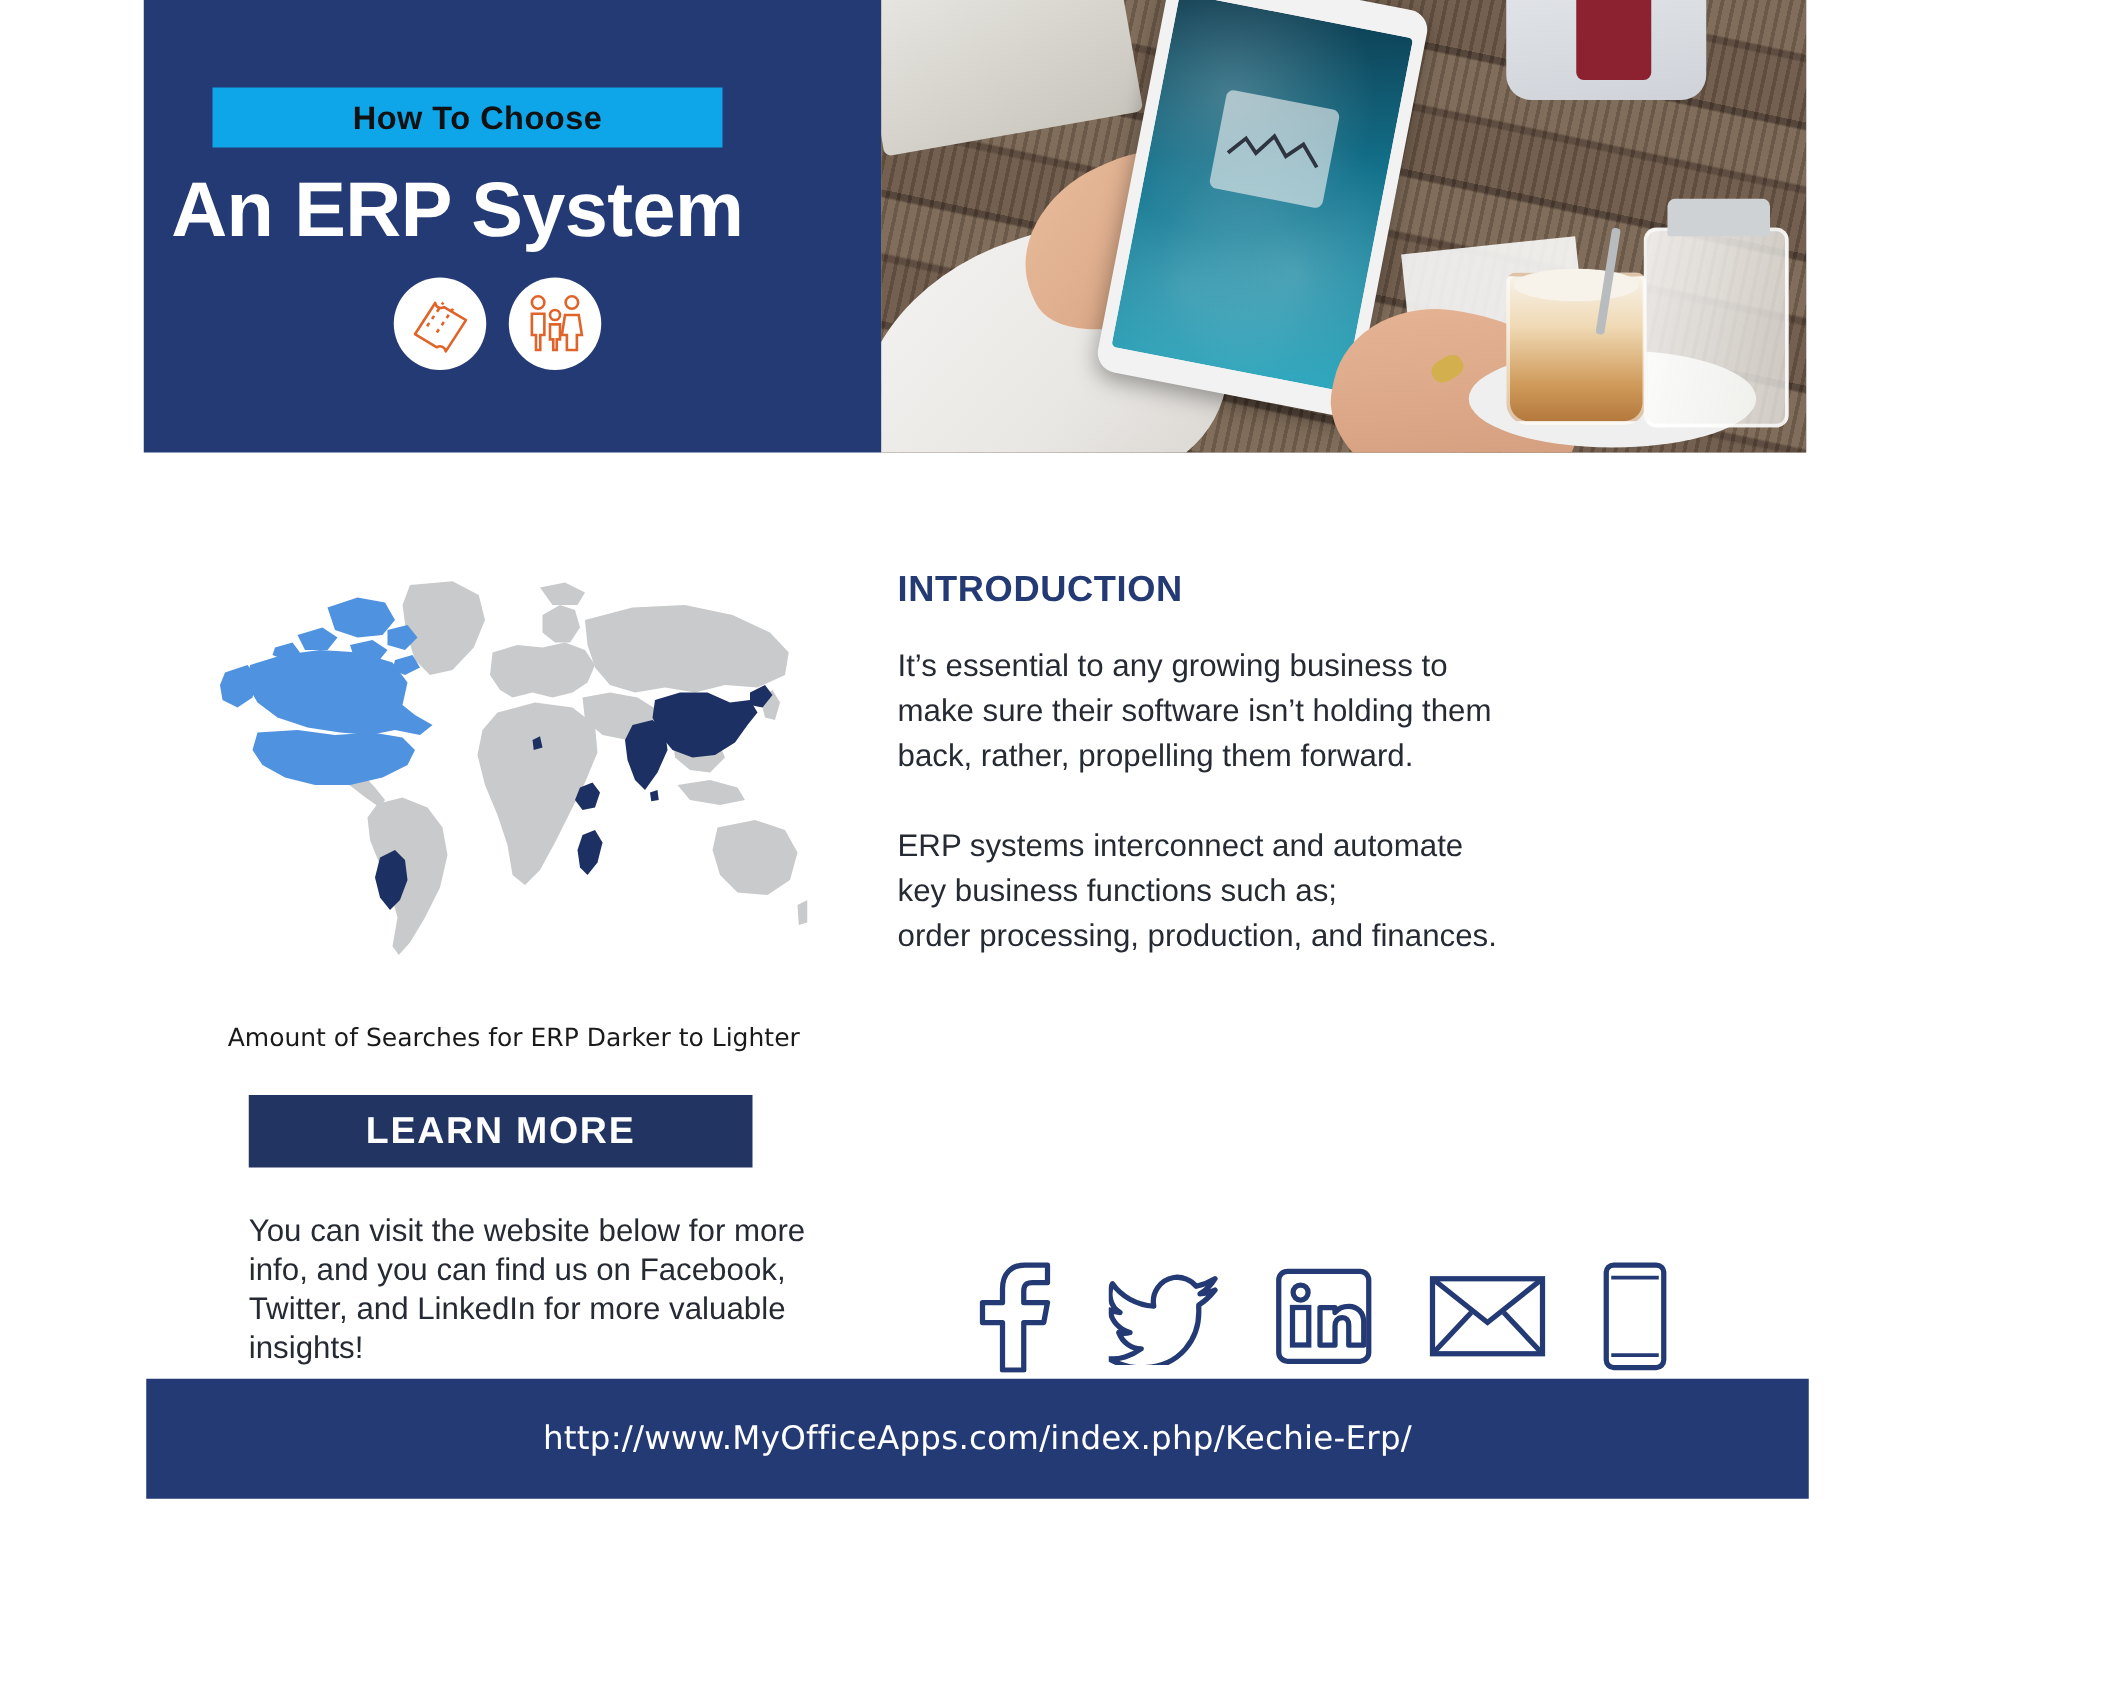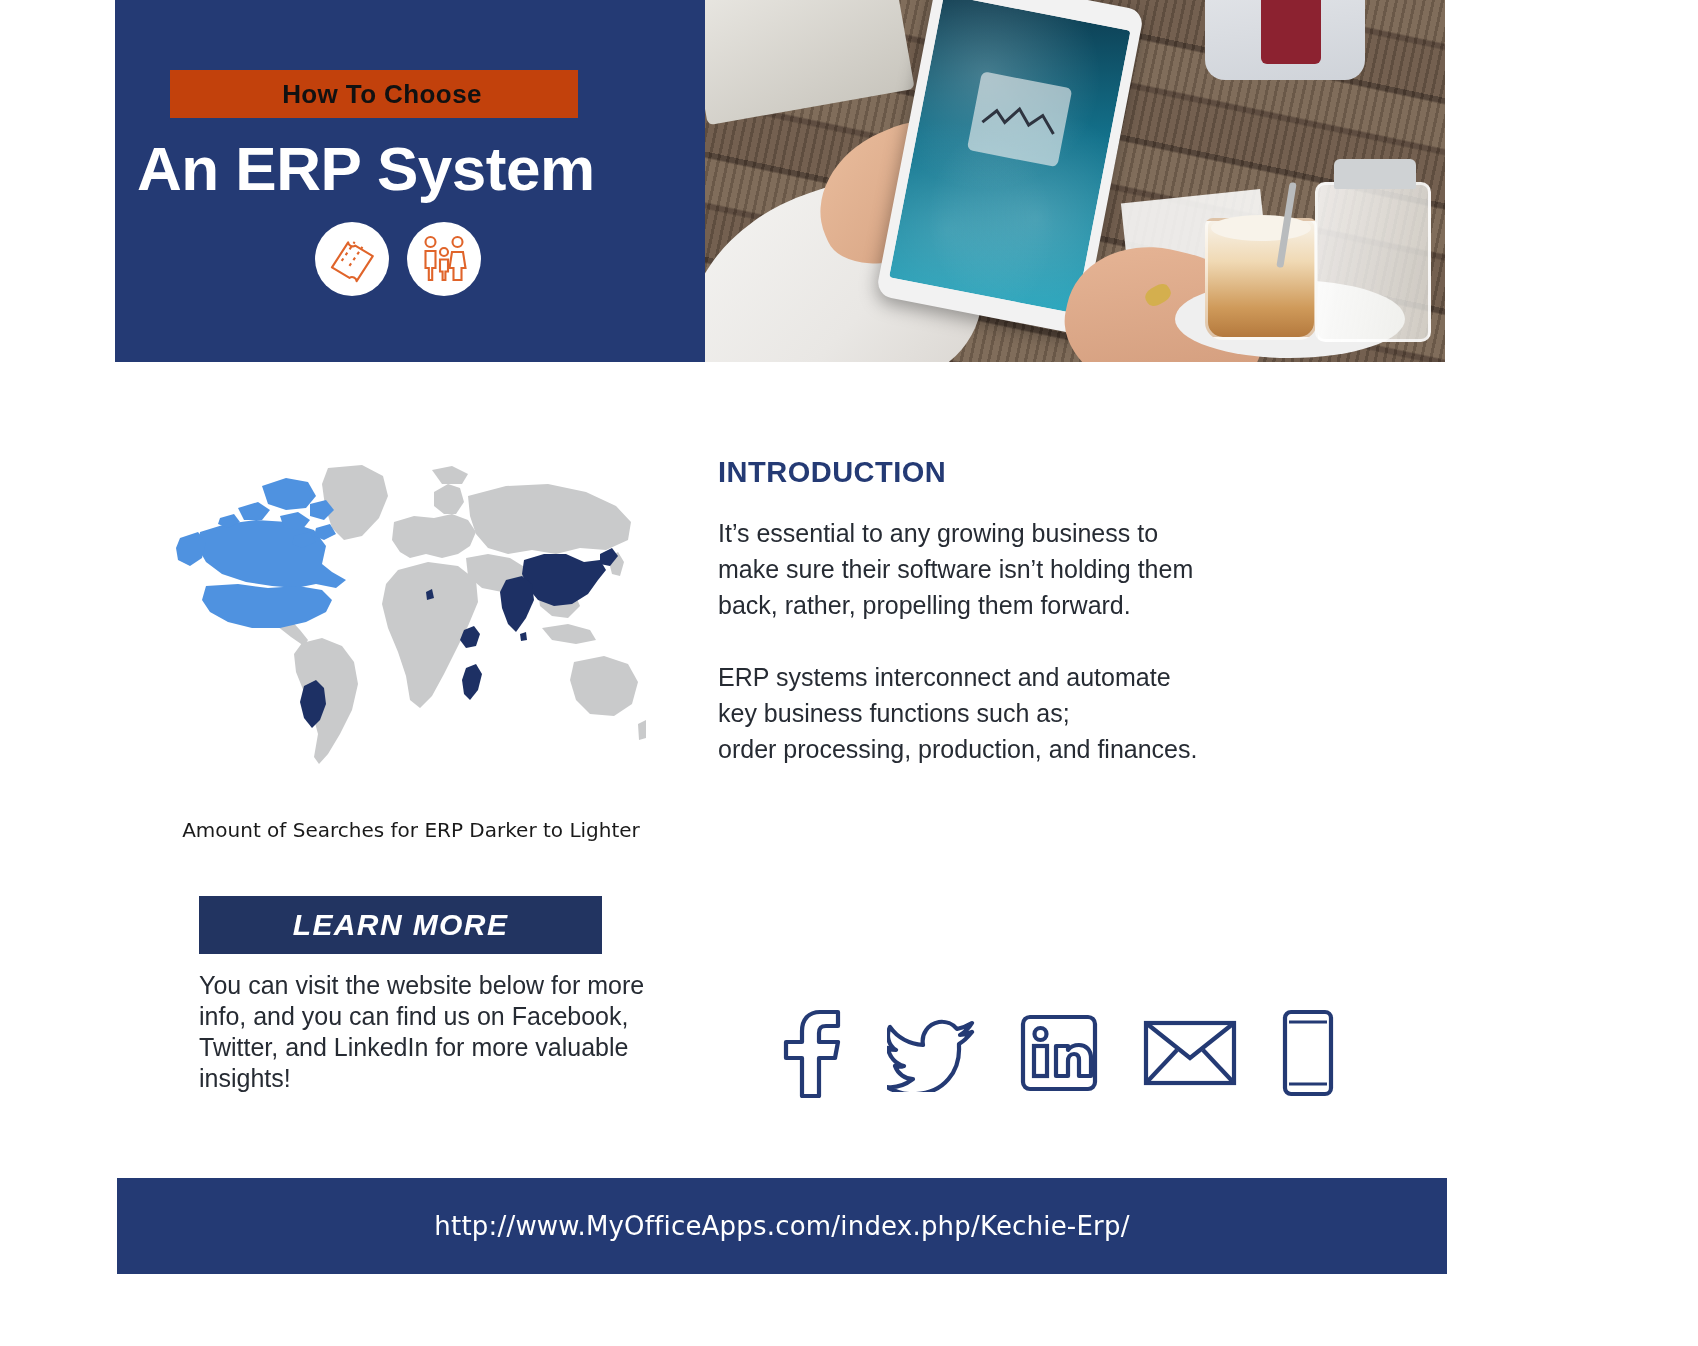--- a/index.html
+++ b/index.html
@@ -43,7 +43,7 @@
     top: 70px;
     width: 408px;
     height: 48px;
-    background: #c2410c;
+    background: #0ea5e9;
     display: flex;
     align-items: center;
     justify-content: center;

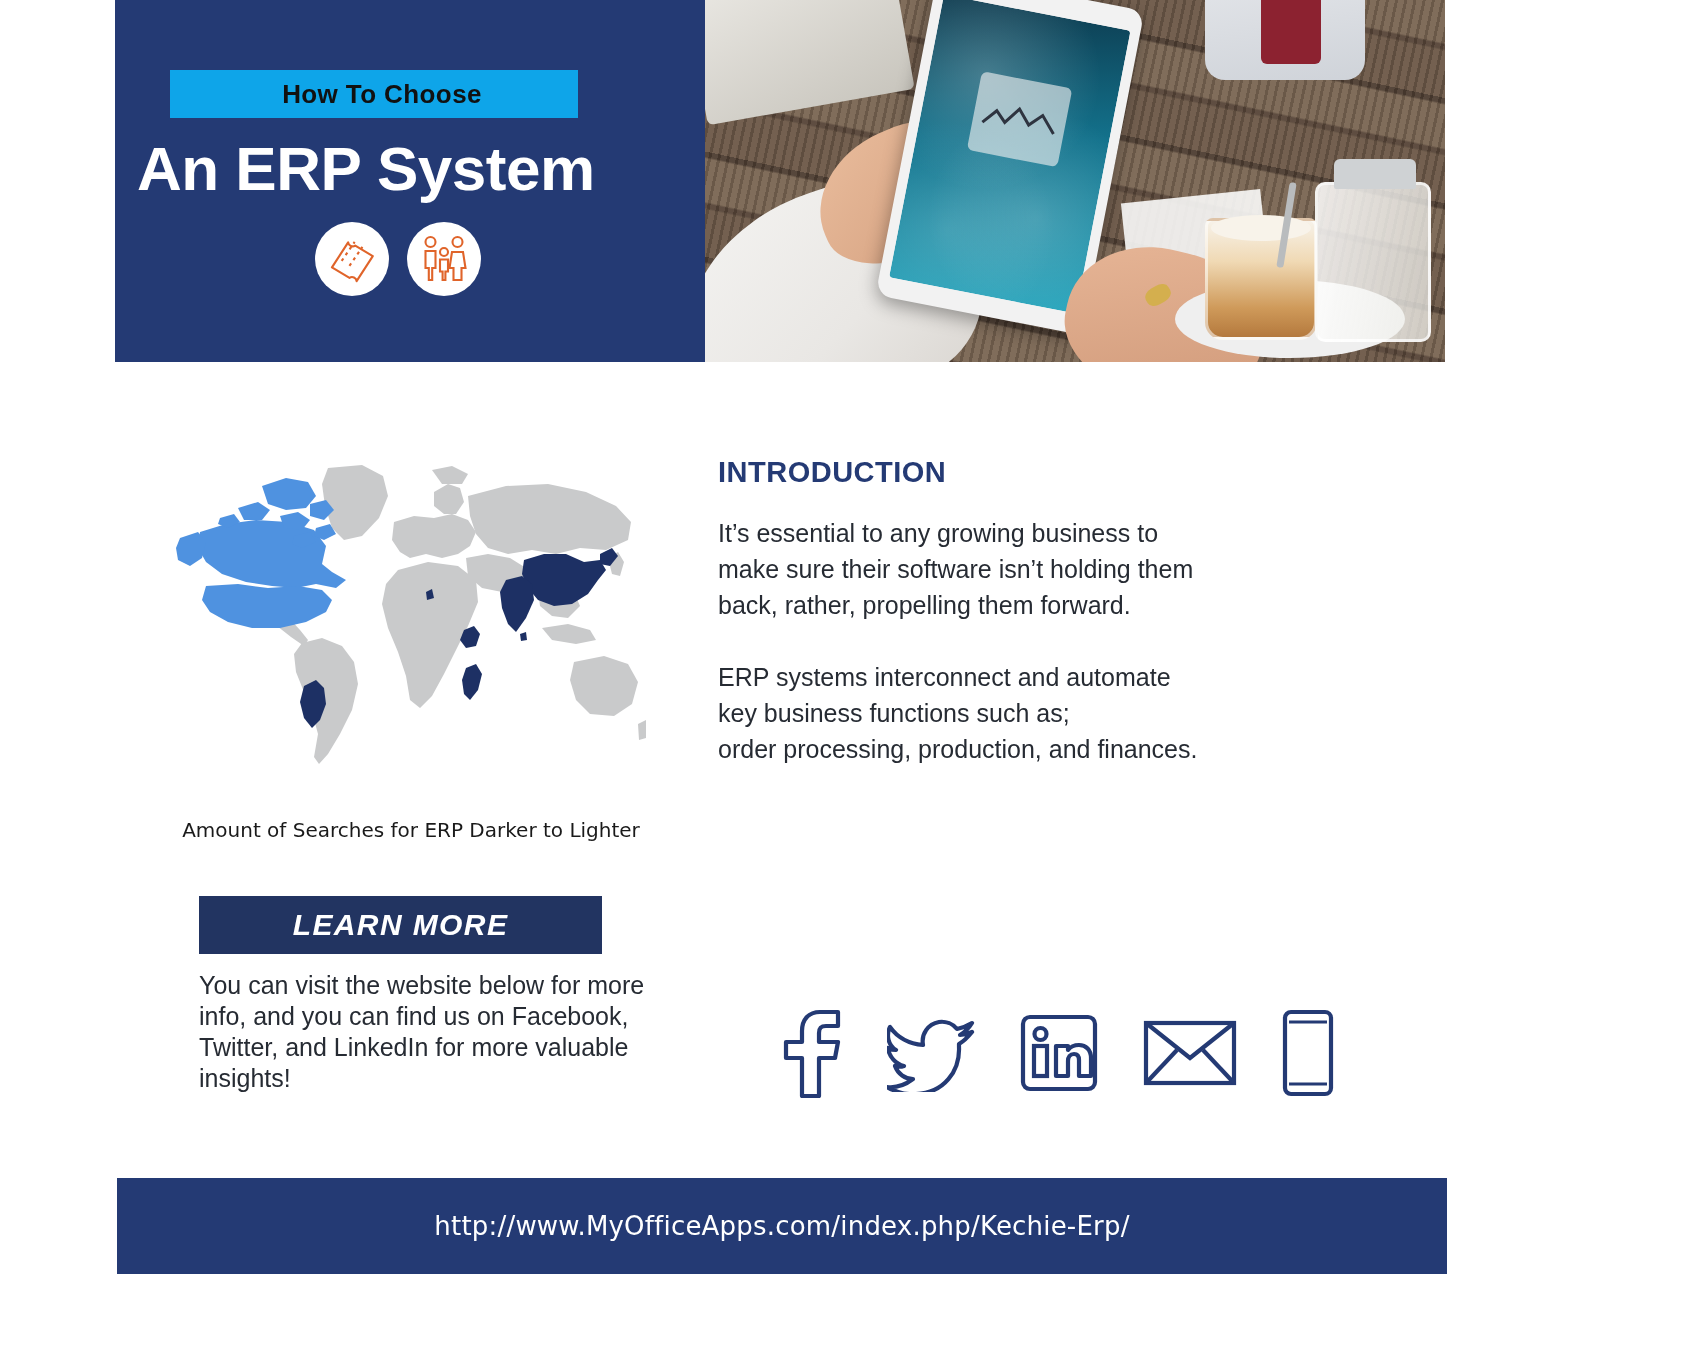--- a/index.html
+++ b/index.html
@@ -292,7 +292,7 @@
   .learn-btn {
     position: absolute;
     left: 199px;
-    top: 896px;
+    top: 876px;
     width: 403px;
     height: 58px;
     background: #223461;
@@ -300,7 +300,6 @@
     align-items: center;
     justify-content: center;
     cursor: pointer;
-    font-style: italic;
   }
   .learn-btn span {
     color: #ffffff;

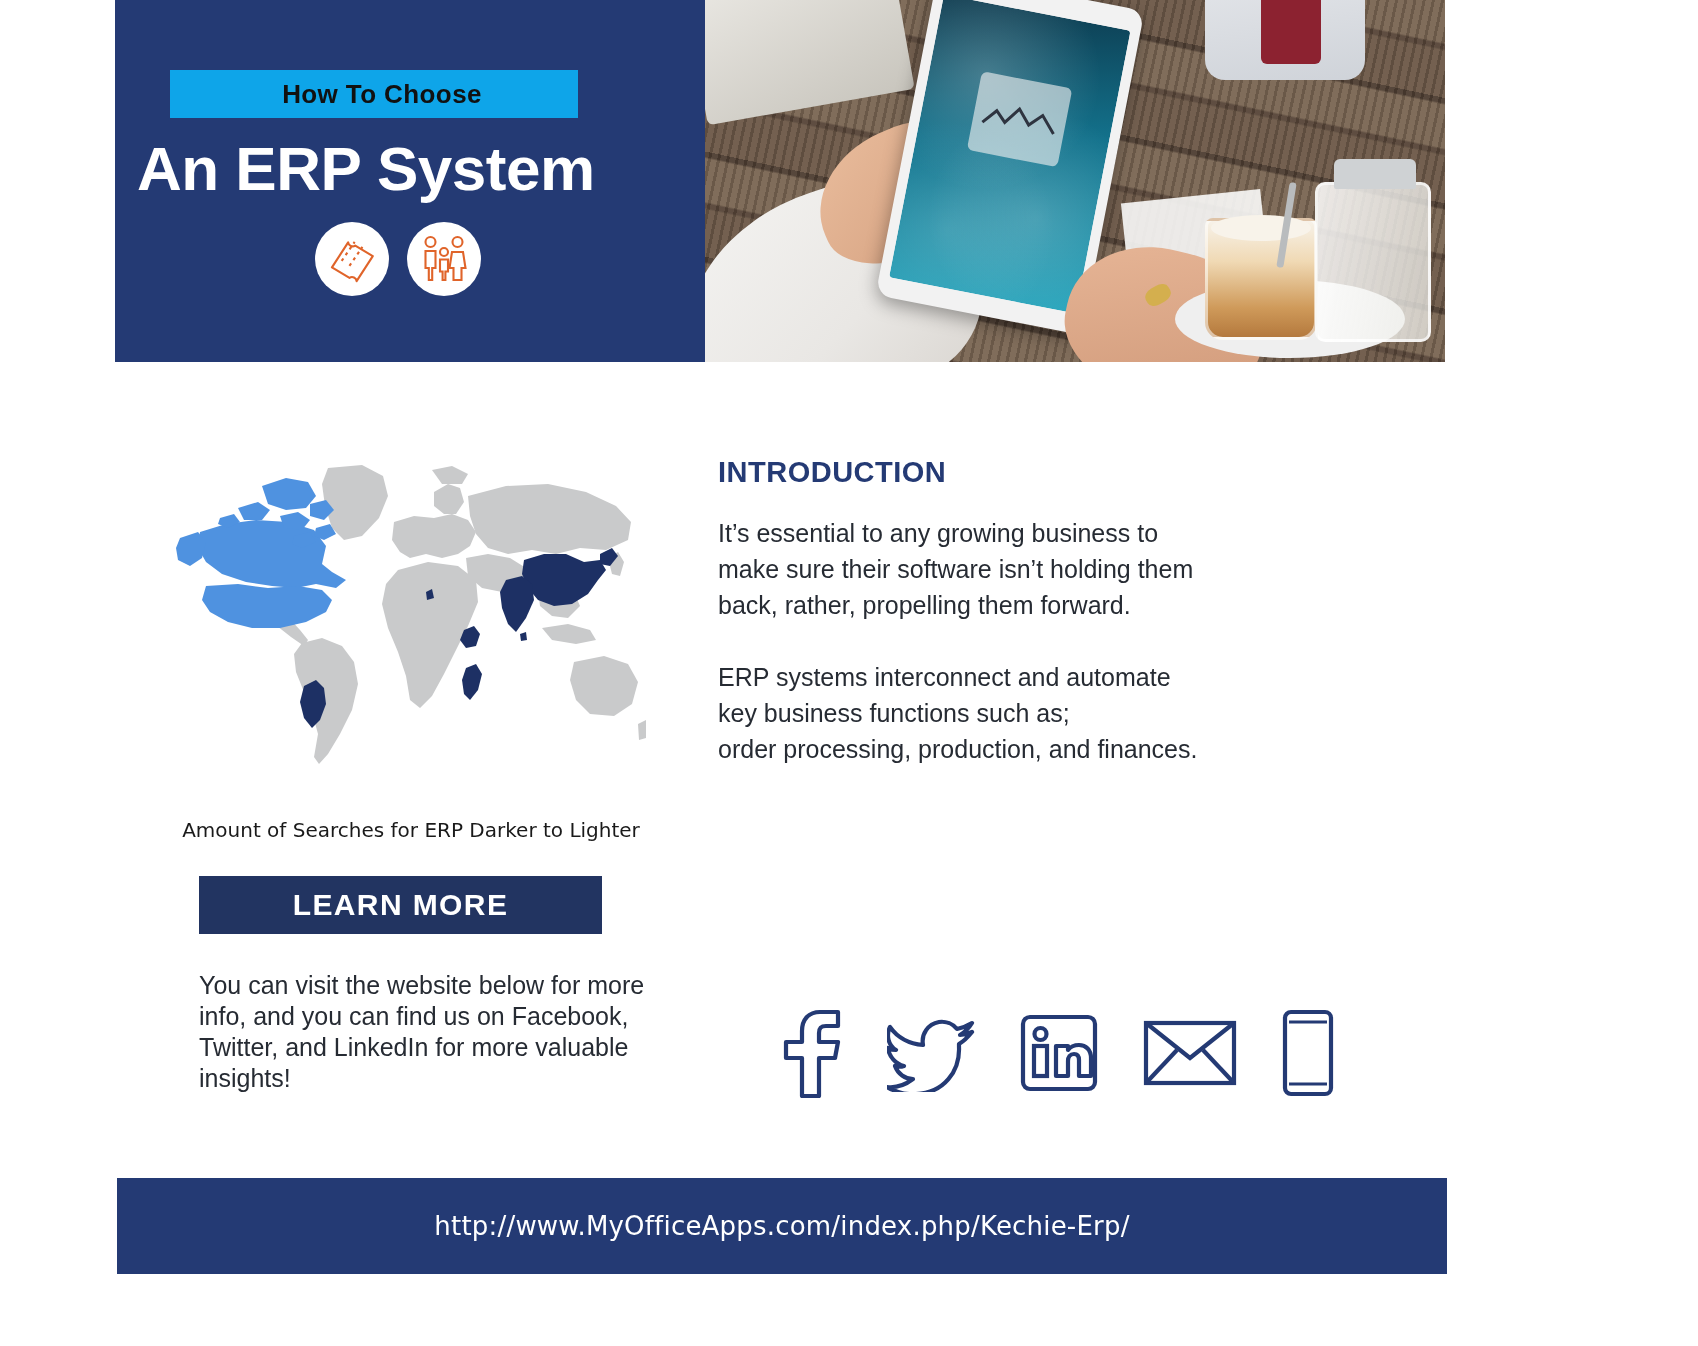--- a/index.html
+++ b/index.html
@@ -334,7 +334,7 @@
   .footer {
     position: absolute;
     left: 117px;
-    top: 1178px;
+    top: 1103px;
     width: 1330px;
     height: 96px;
     background: #243a74;

